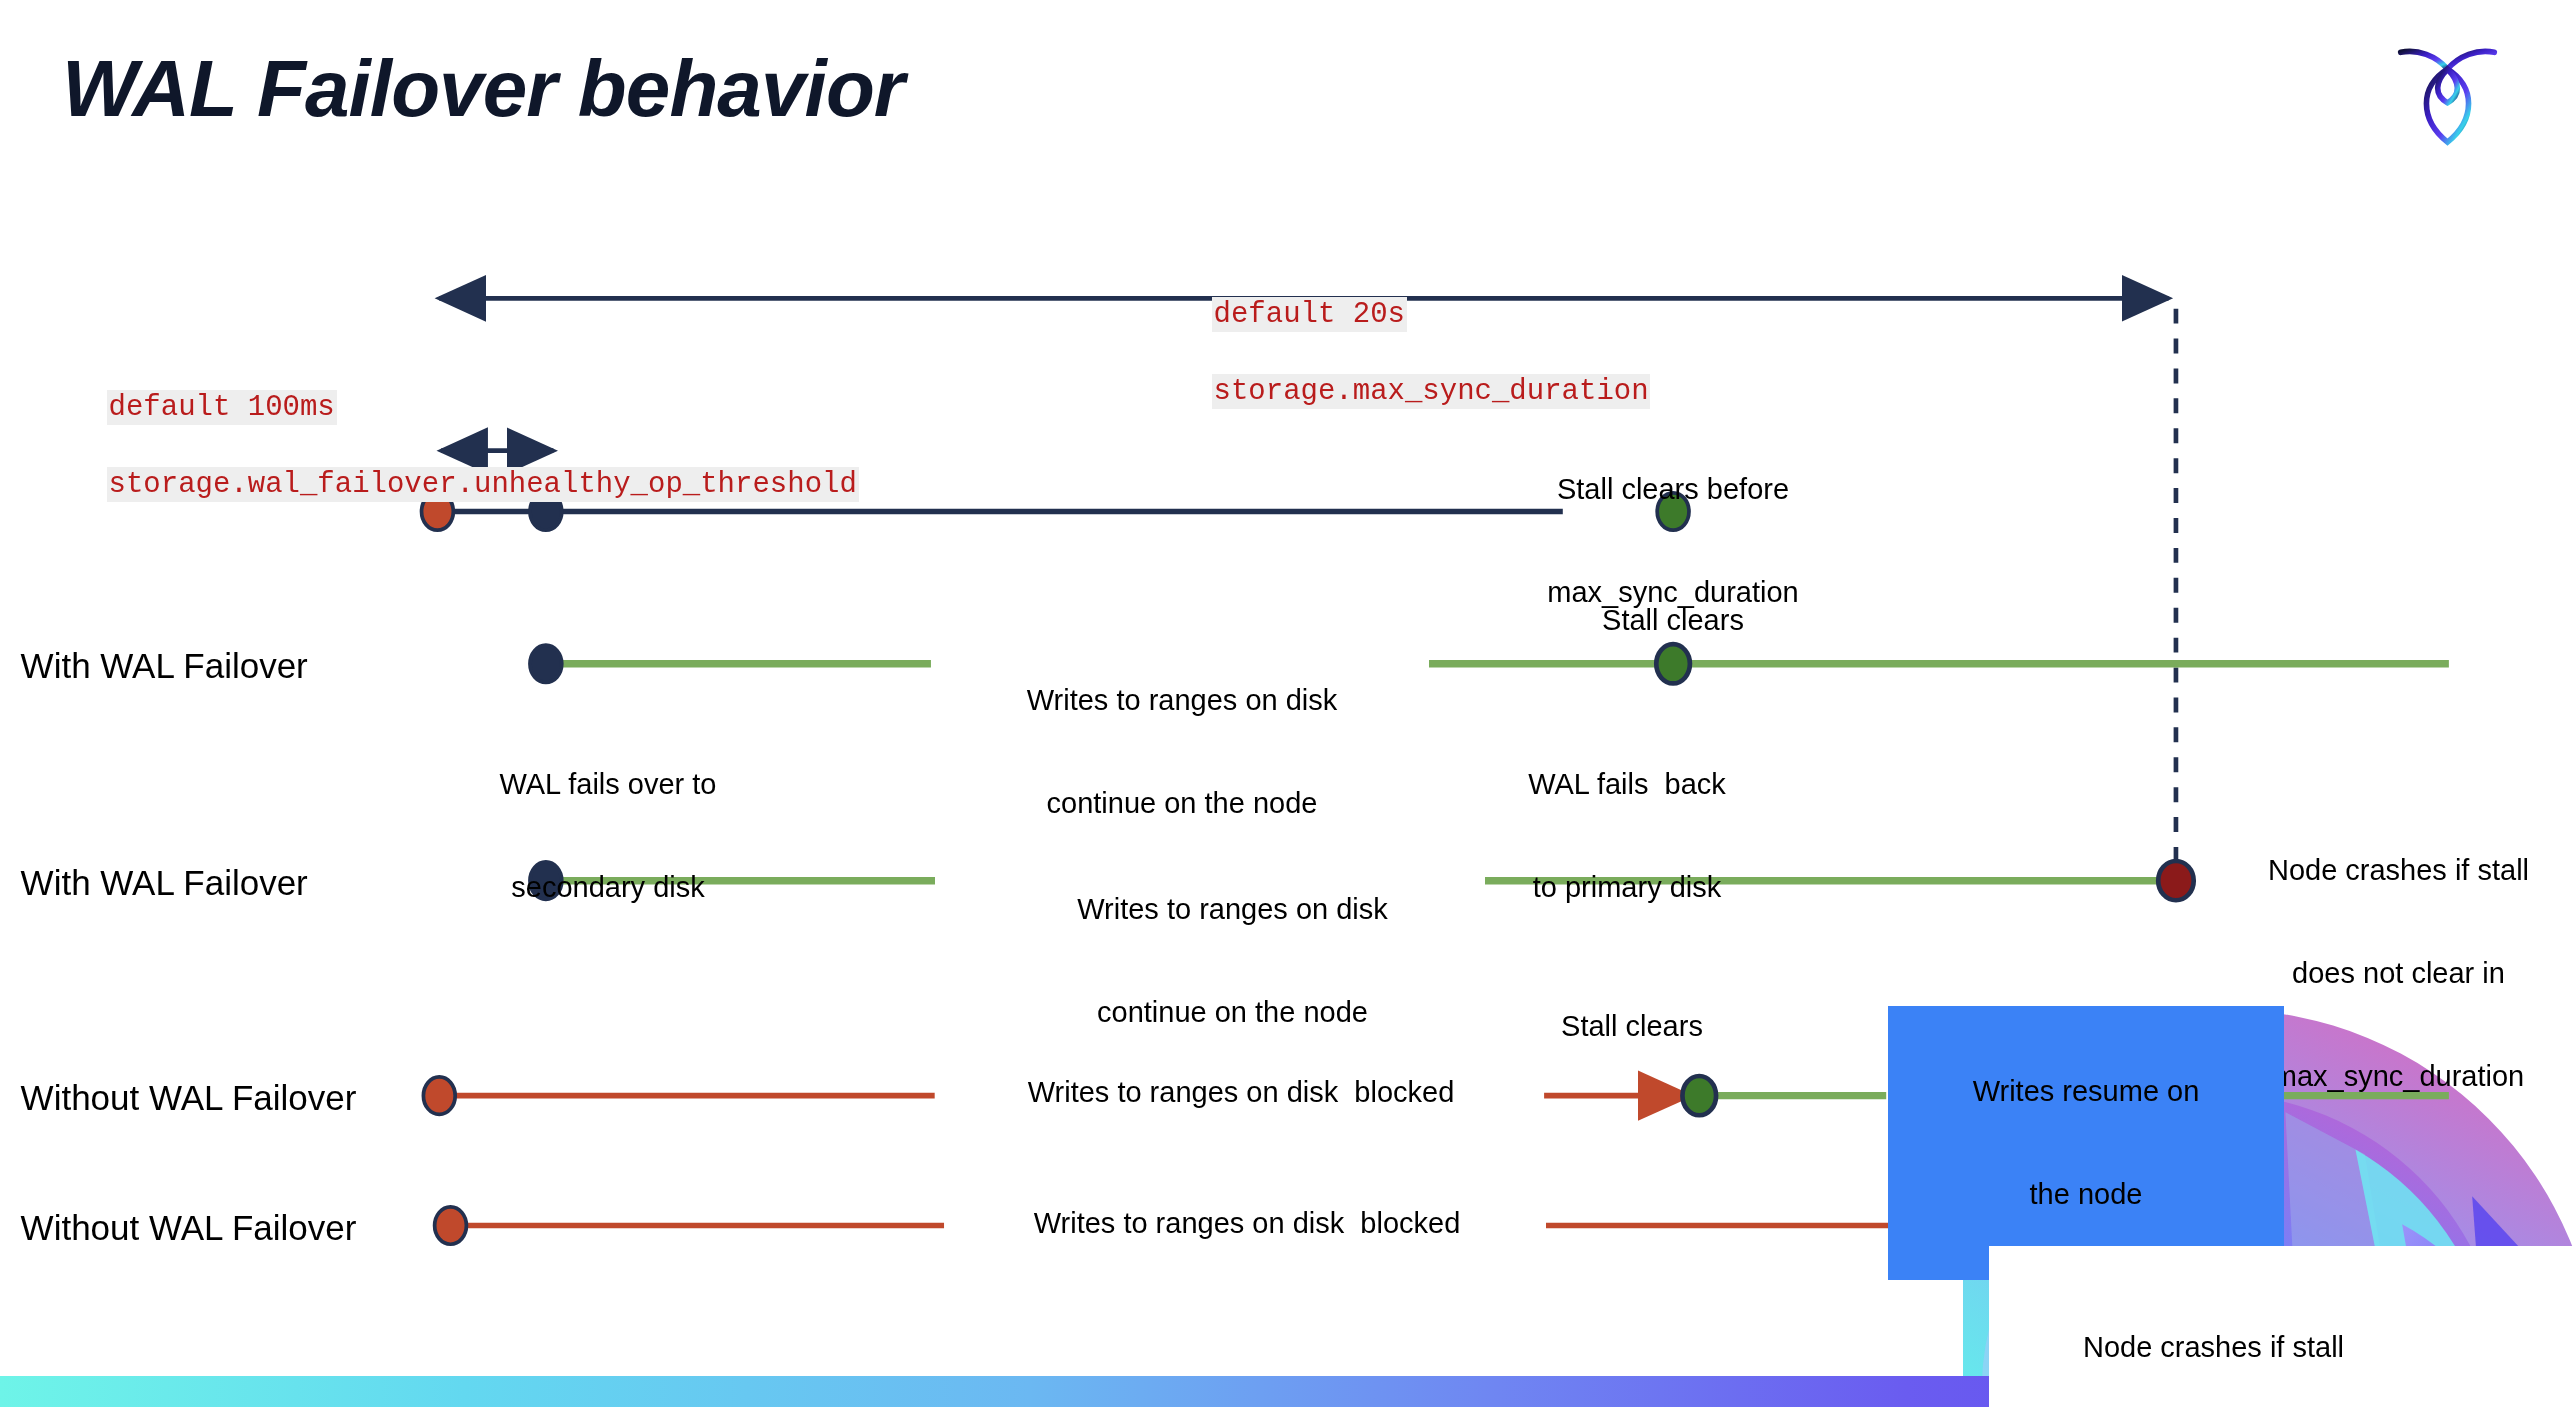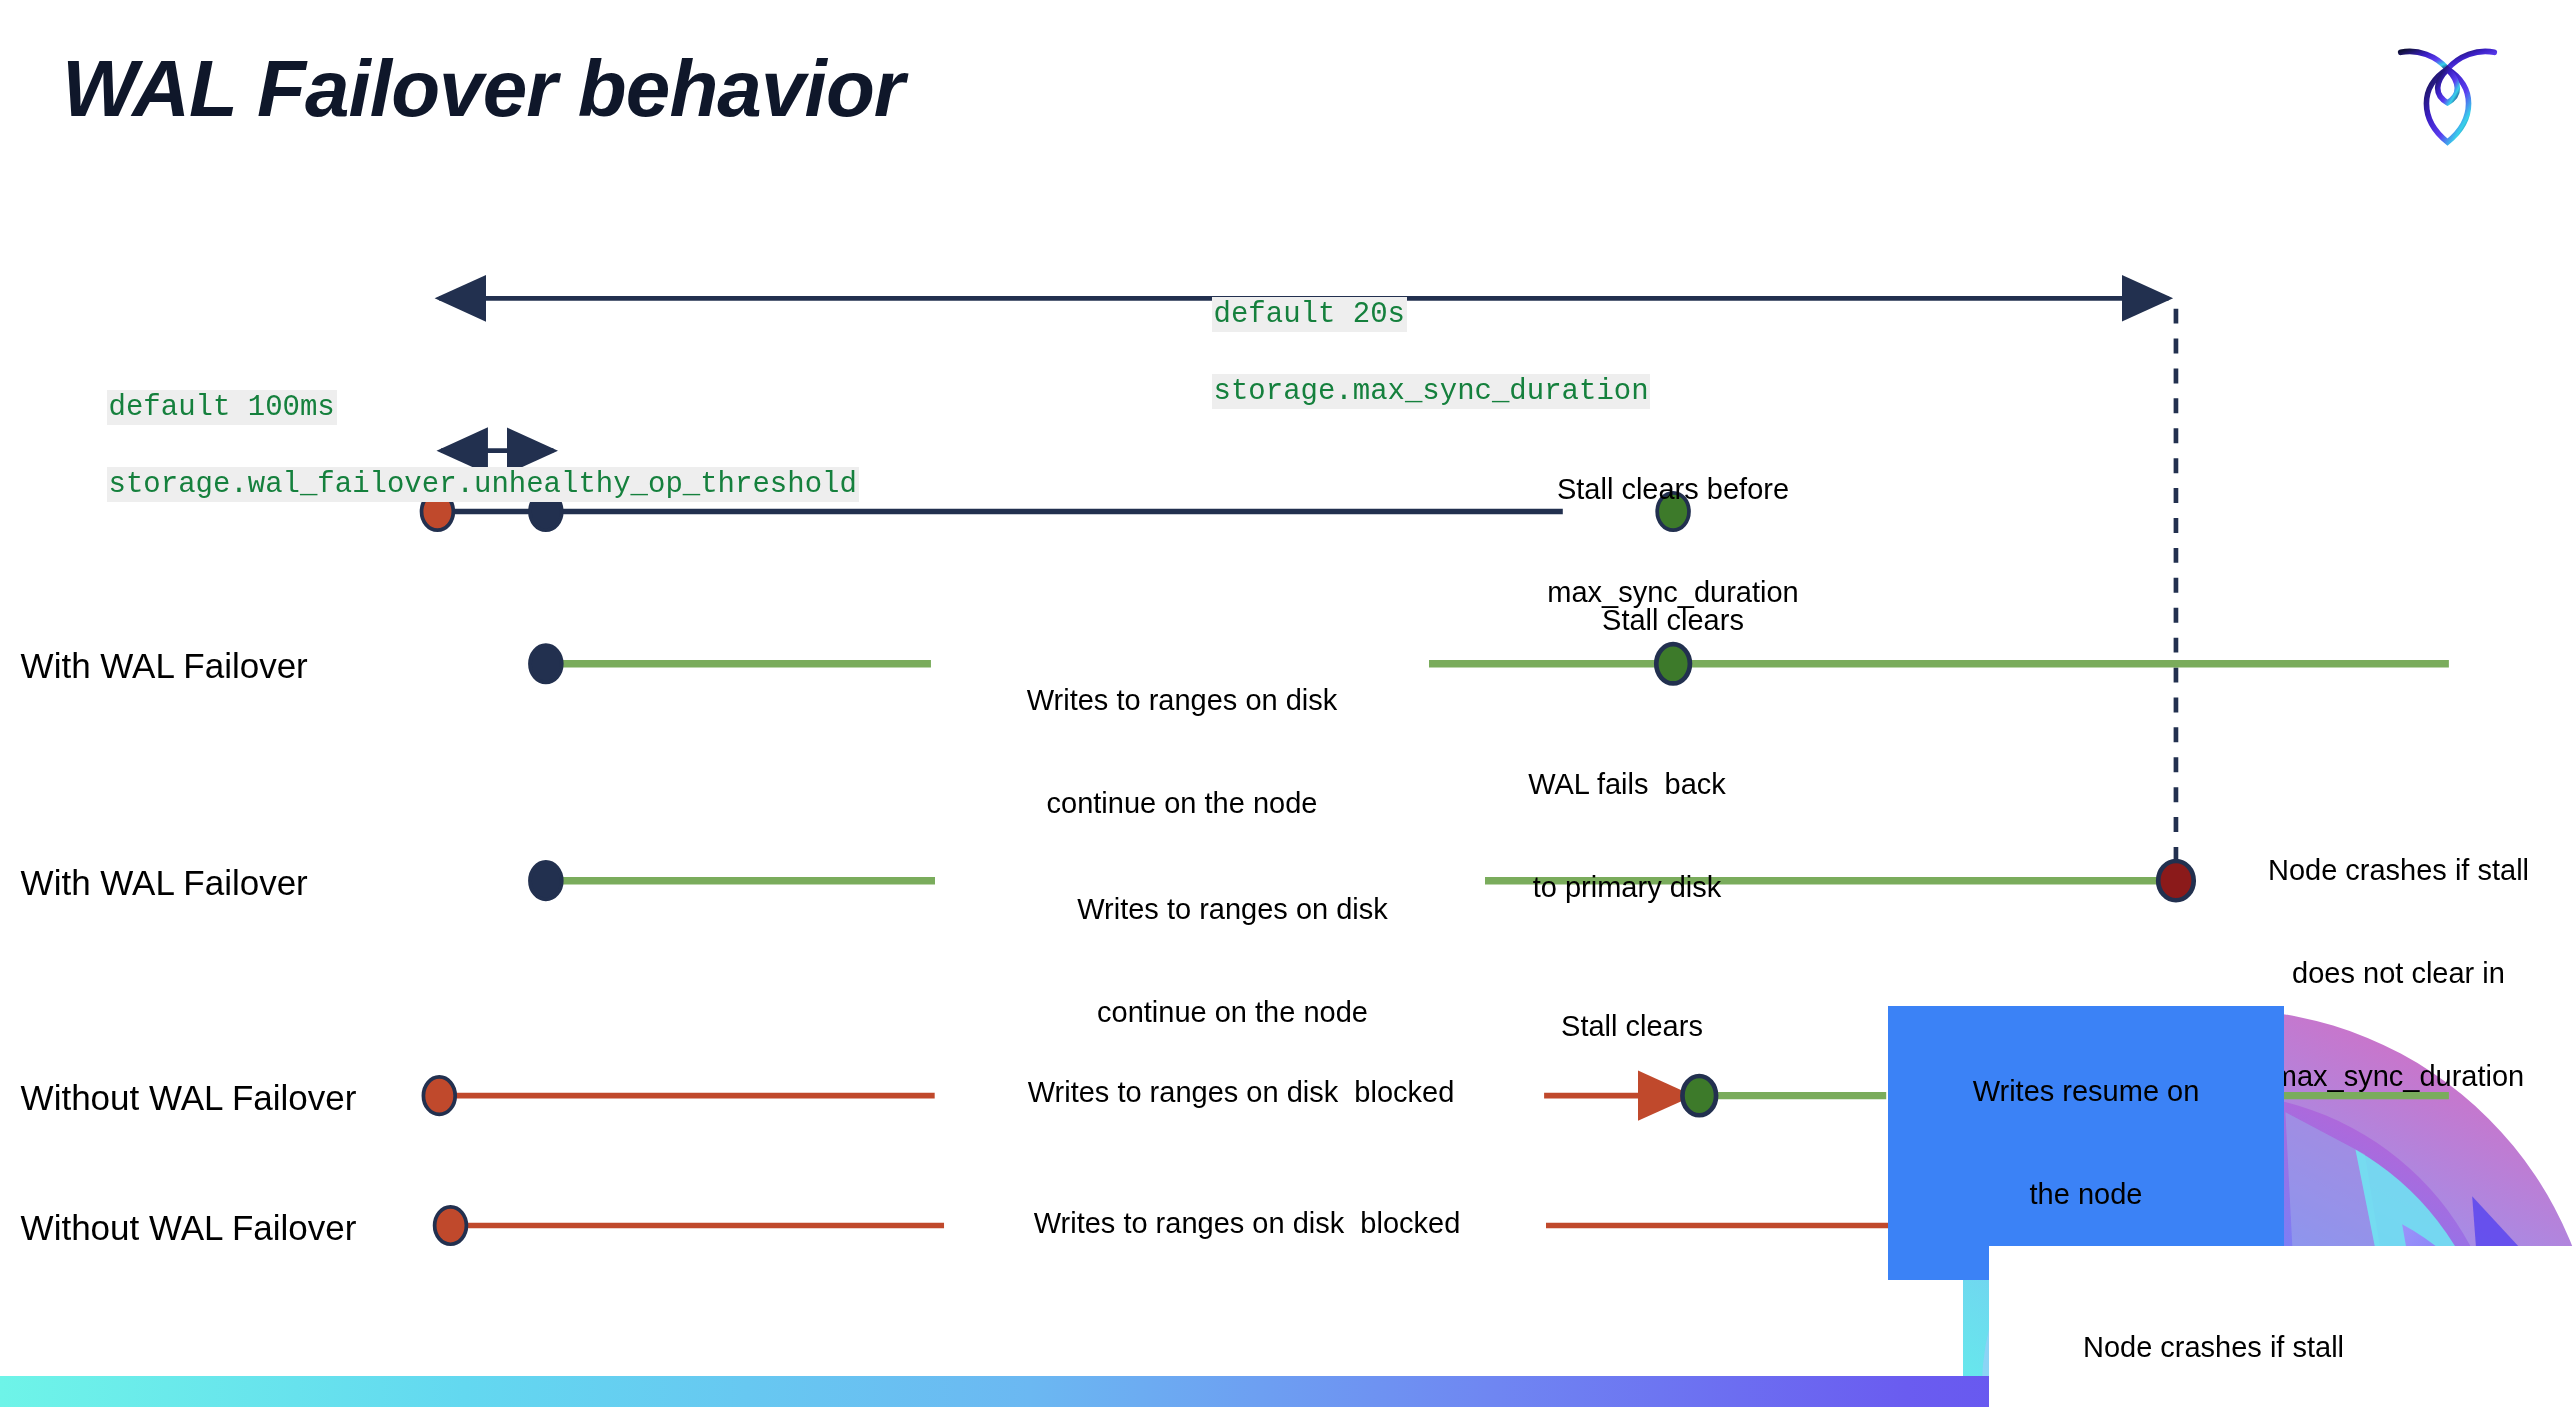--- a/index.html
+++ b/index.html
@@ -113,7 +113,7 @@
   .mono {
     font-family: "Liberation Mono", "DejaVu Sans Mono", monospace;
     font-size: 29px;
-    color: #15803d;
+    color: #b91c1c;
     line-height: 1.32;
     white-space: pre;
   }

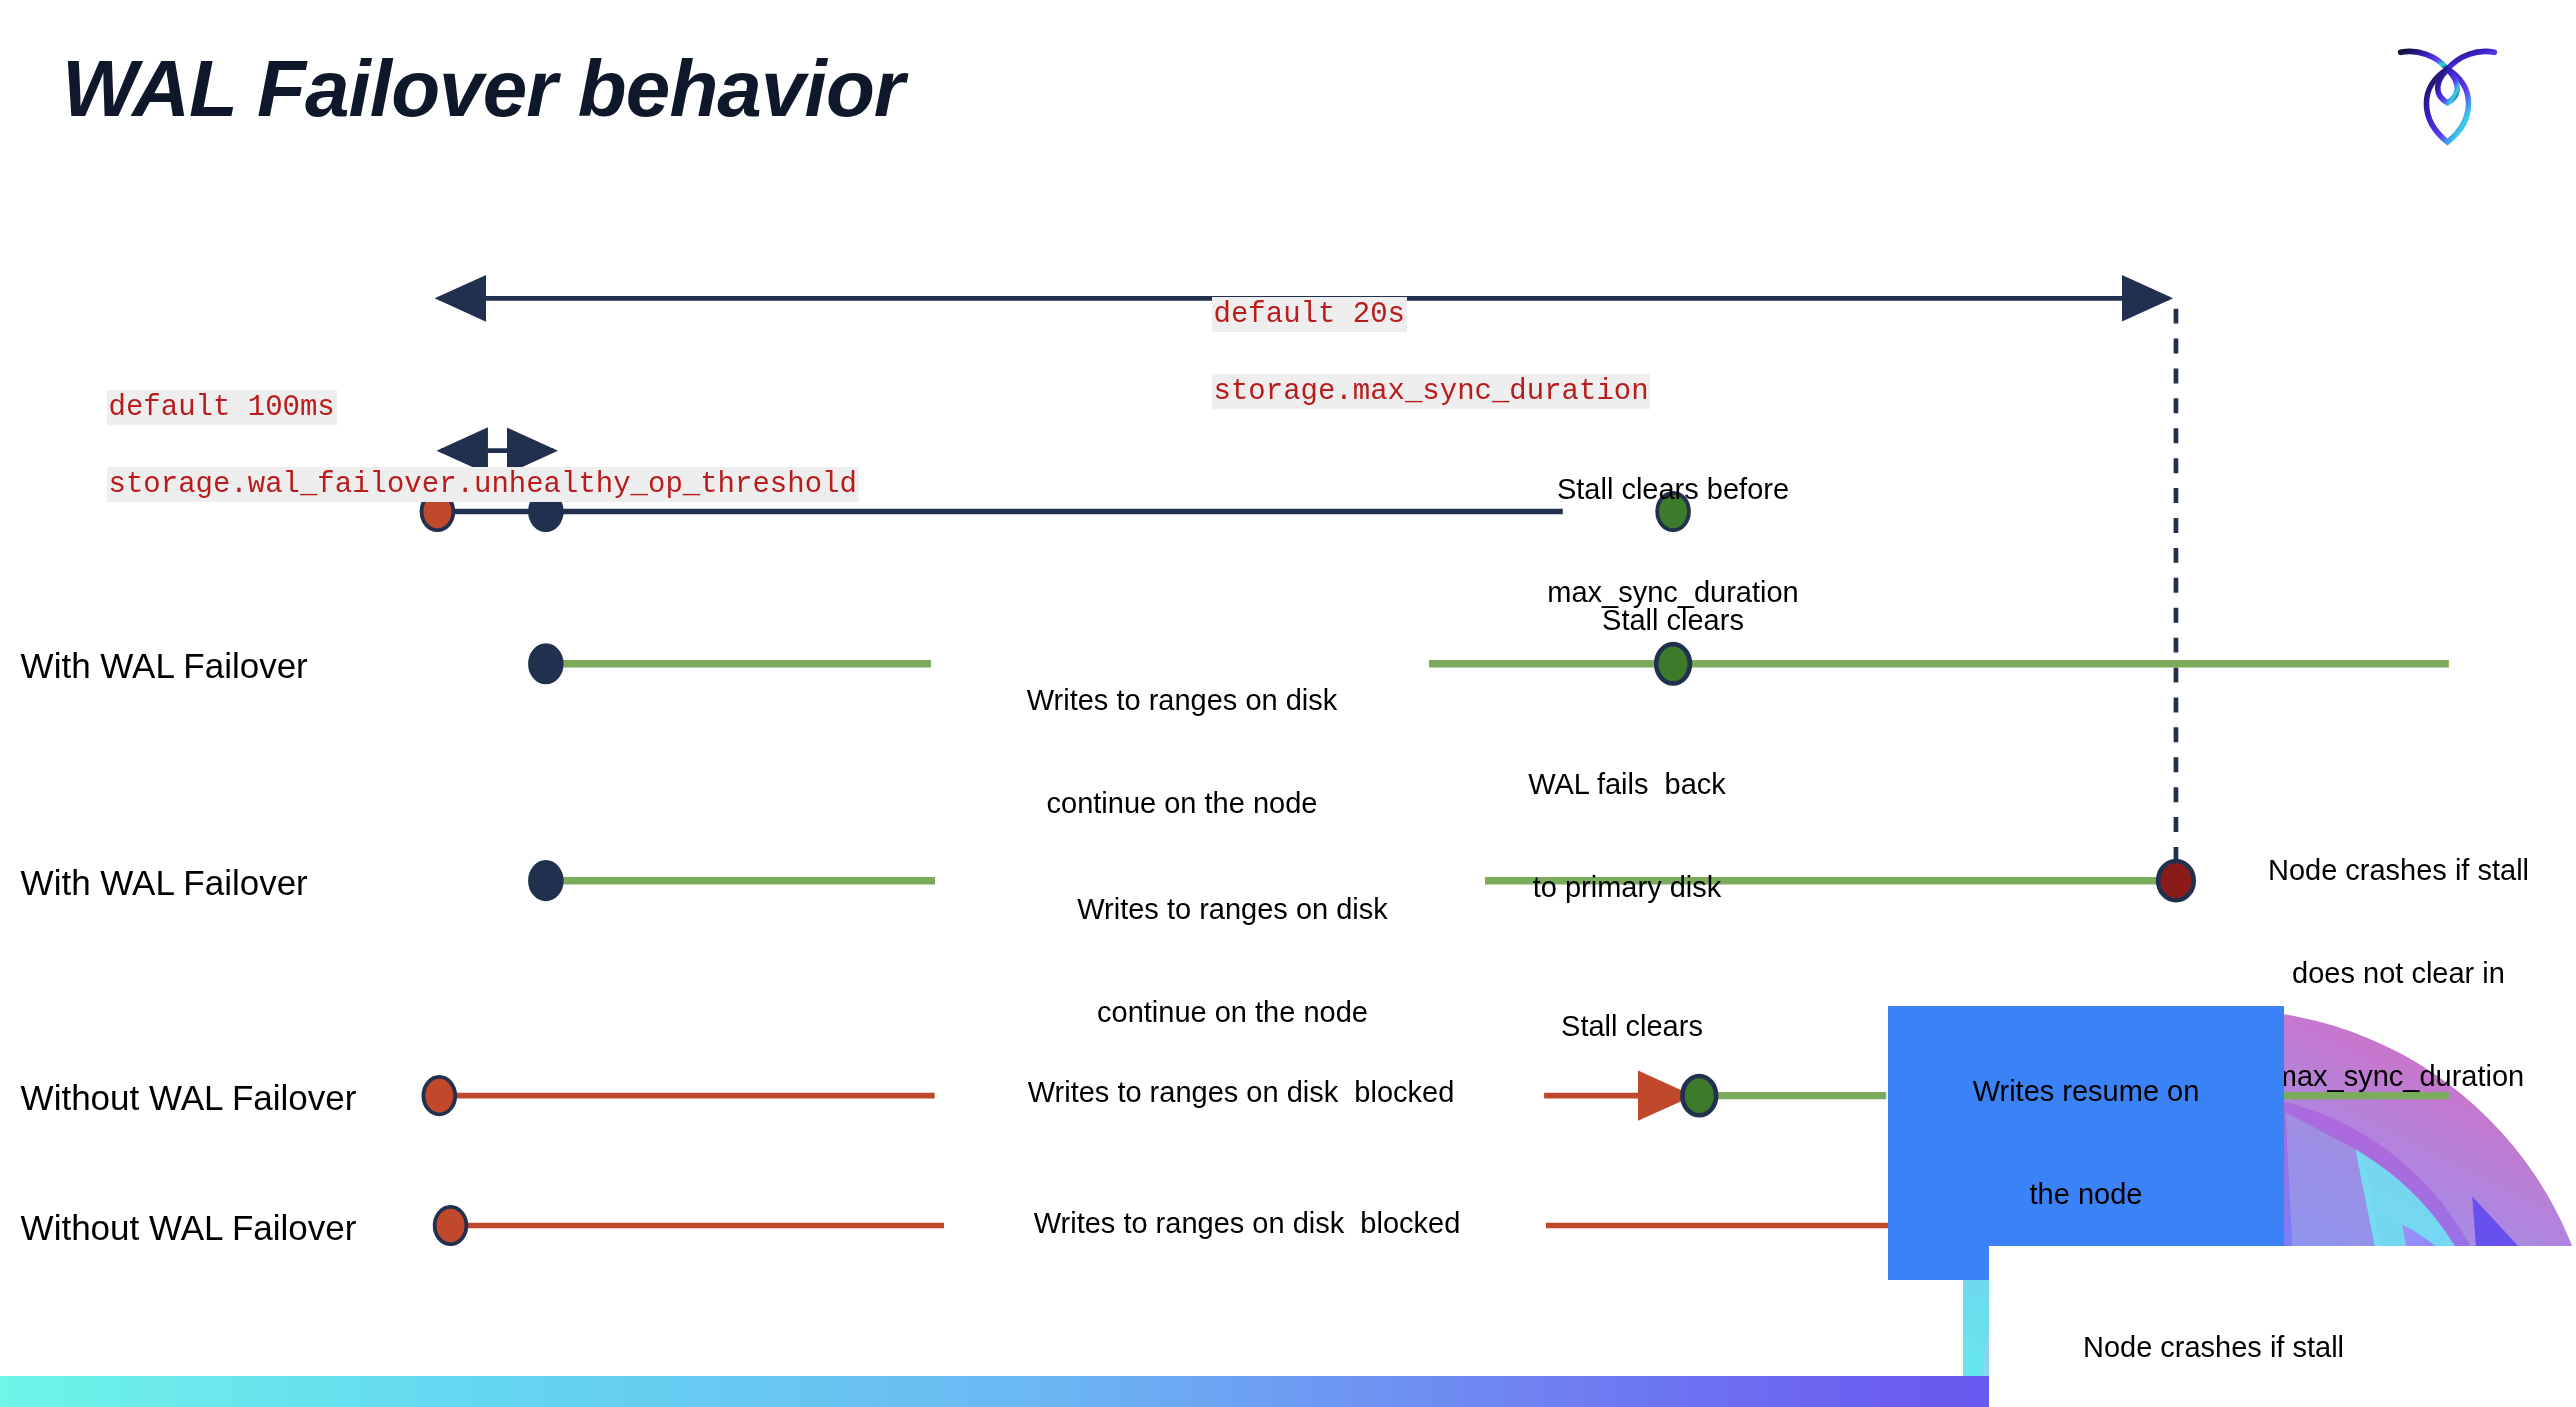--- a/index.html
+++ b/index.html
@@ -282,6 +282,10 @@
 
   <div class="lbl note" style="left:1533px; top:603px; width:280px;">Stall clears</div>
 
+  <div class="lbl note" style="left:421px; top:699px; width:374px;">
+    <div>WAL fails over to</div>
+    <div>secondary disk</div>
+  </div>
 
   <div class="lbl note" style="left:1468px; top:699px; width:318px;">
     <div>WAL fails  back</div>

